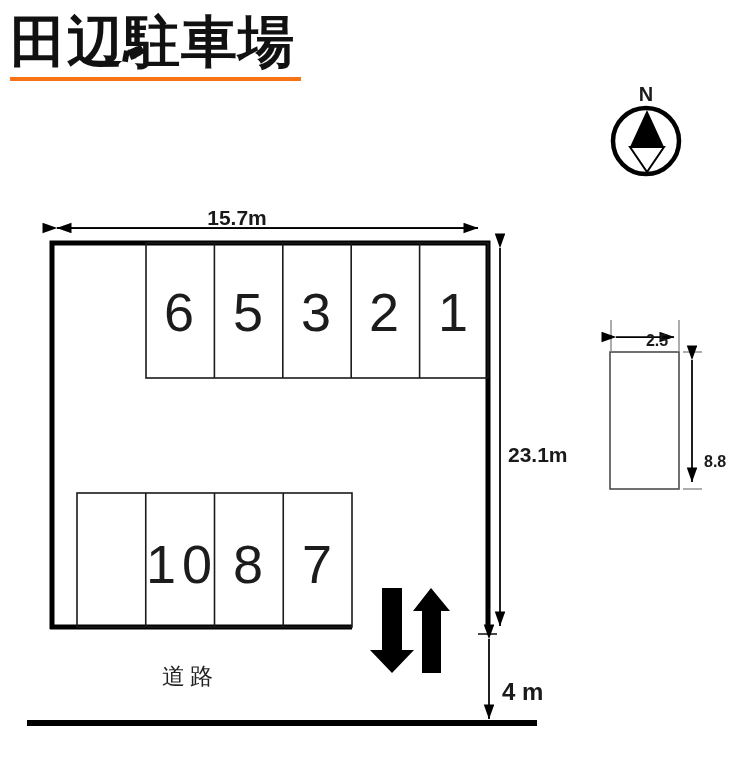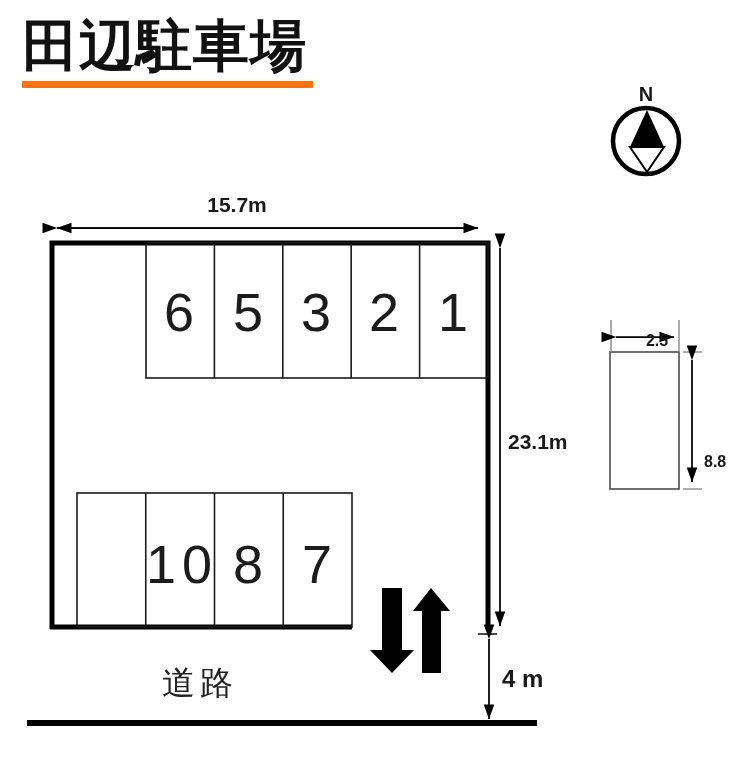--- a/index.html
+++ b/index.html
@@ -9,9 +9,9 @@
     overflow:hidden;
   }
   .title{
-    position:absolute;left:10px;top:0px;margin:12px;
+    position:absolute;left:10px;top:0px;margin:0;
     font-size:56px;font-weight:bold;letter-spacing:1px;line-height:68px;
-    border-bottom:7px solid #f97316;display:inline-block;padding:0 6px 1px 0;
+    border-bottom:4px solid #f97316;display:inline-block;padding:8px 6px 1px 0;
     color:#111;
   }
   .diagram-svg{position:absolute;left:0;top:0;width:729px;height:757px;}

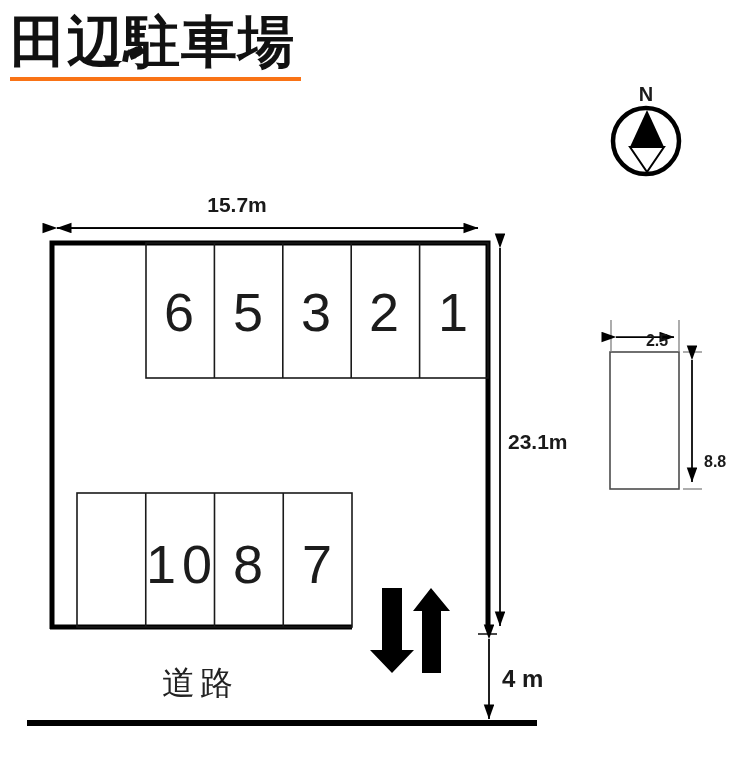--- a/index.html
+++ b/index.html
@@ -16,7 +16,7 @@
   }
   .diagram-svg{position:absolute;left:0;top:0;width:729px;height:757px;}
   .lbl{position:absolute;color:#1a1a1a;white-space:nowrap;}
-  .dim-lbl{font-size:21px;font-weight:600;}
+  .dim-lbl{font-size:21px;font-weight:600;margin-top:13px;}
   .dim-lbl-sm{font-size:16px;font-weight:600;margin-top:40px;}
   .stall-num{
     position:absolute;width:68px;text-align:center;

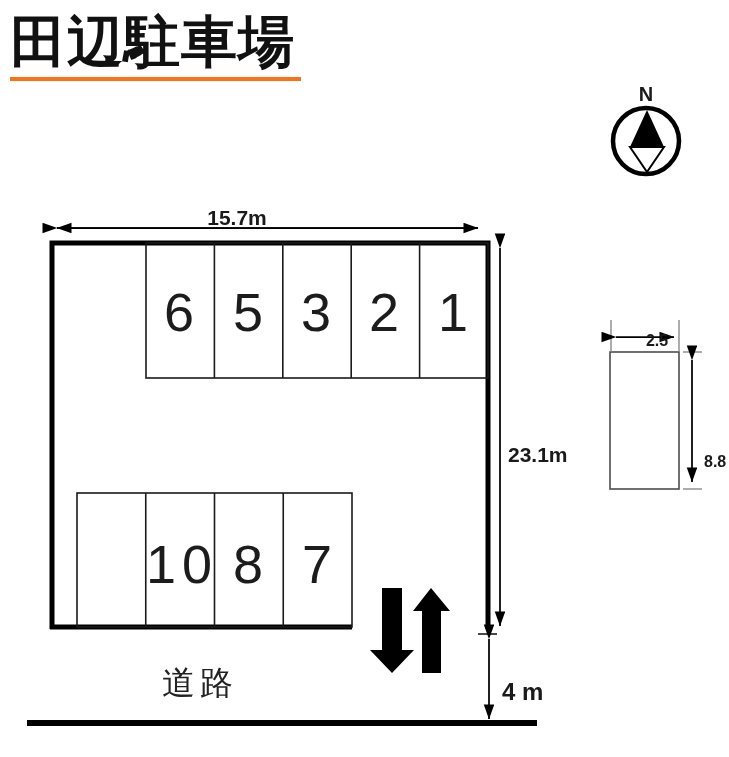--- a/index.html
+++ b/index.html
@@ -24,7 +24,7 @@
     letter-spacing:2px;
   }
   .north-lbl{font-size:20px;font-weight:bold;width:30px;text-align:center;}
-  .road-lbl{font-size:33px;font-weight:400;letter-spacing:5px;color:#222;}
+  .road-lbl{font-size:23px;font-weight:400;letter-spacing:5px;color:#222;}
 </style>
 </head>
 <body>

